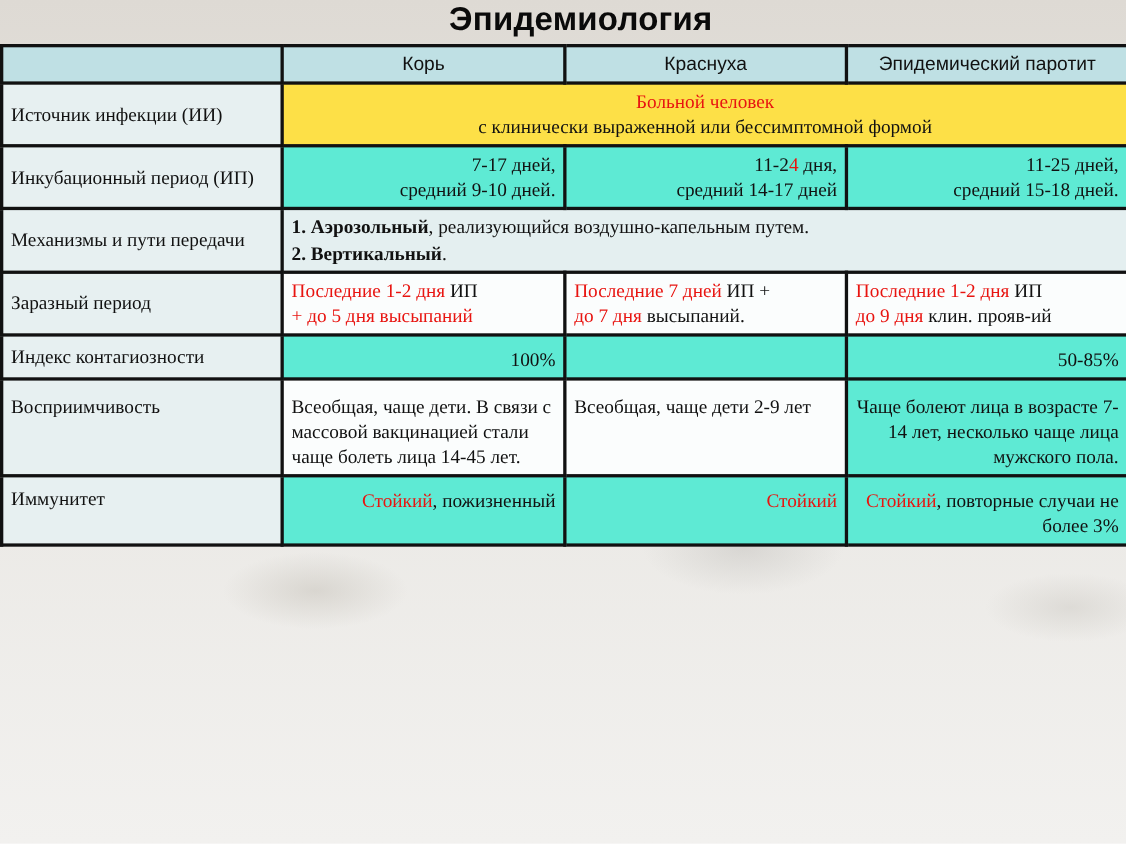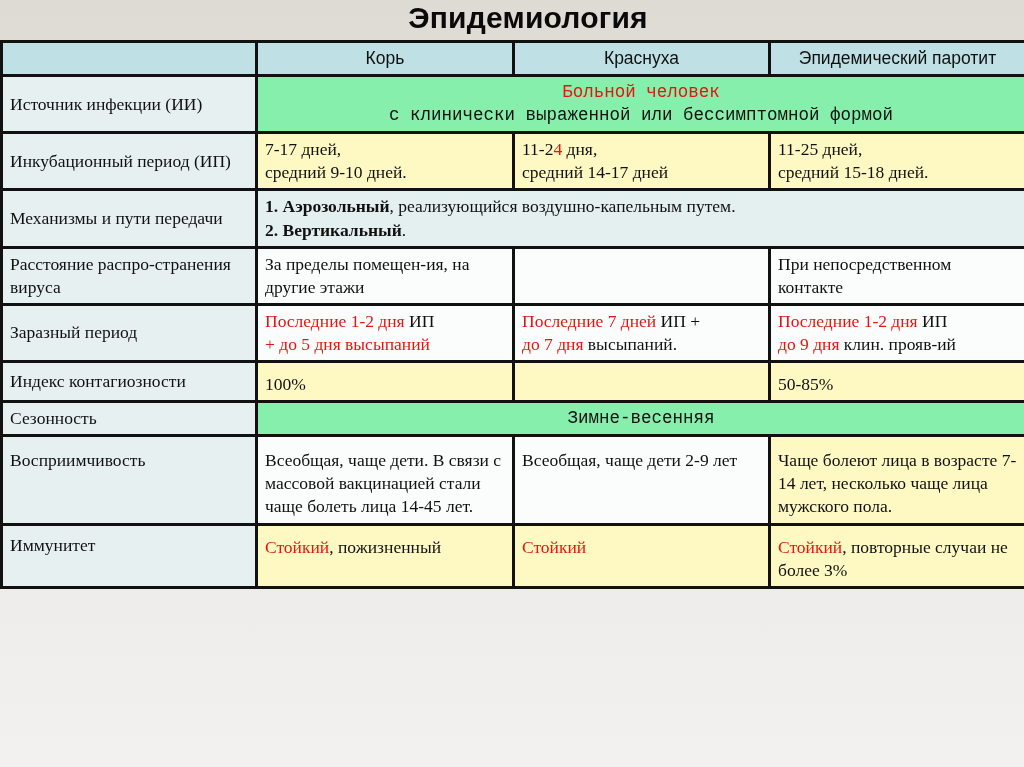--- a/index.html
+++ b/index.html
@@ -111,9 +111,8 @@
   }
   
   .dmerged {
-    background: #86efac;
+    background: #fde047;
     text-align: center;
-    font-family: Liberation Mono, monospace;
   }
   .dmerged-left {
     background: #e4eff0;

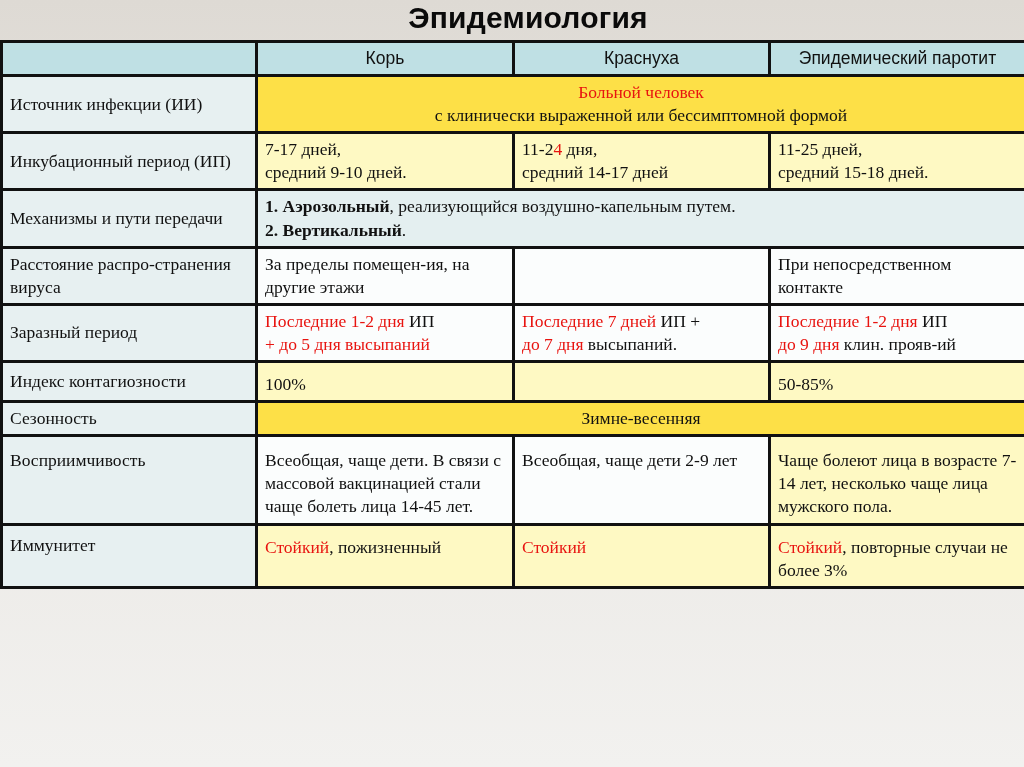--- a/index.html
+++ b/index.html
@@ -102,8 +102,8 @@
 
   
   .dcell {
-    background: #fef9c3;
-    text-align: left;
+    background: #5eead4;
+    text-align: right;
   }
   .dcell-left {
     background: #fbfdfd;

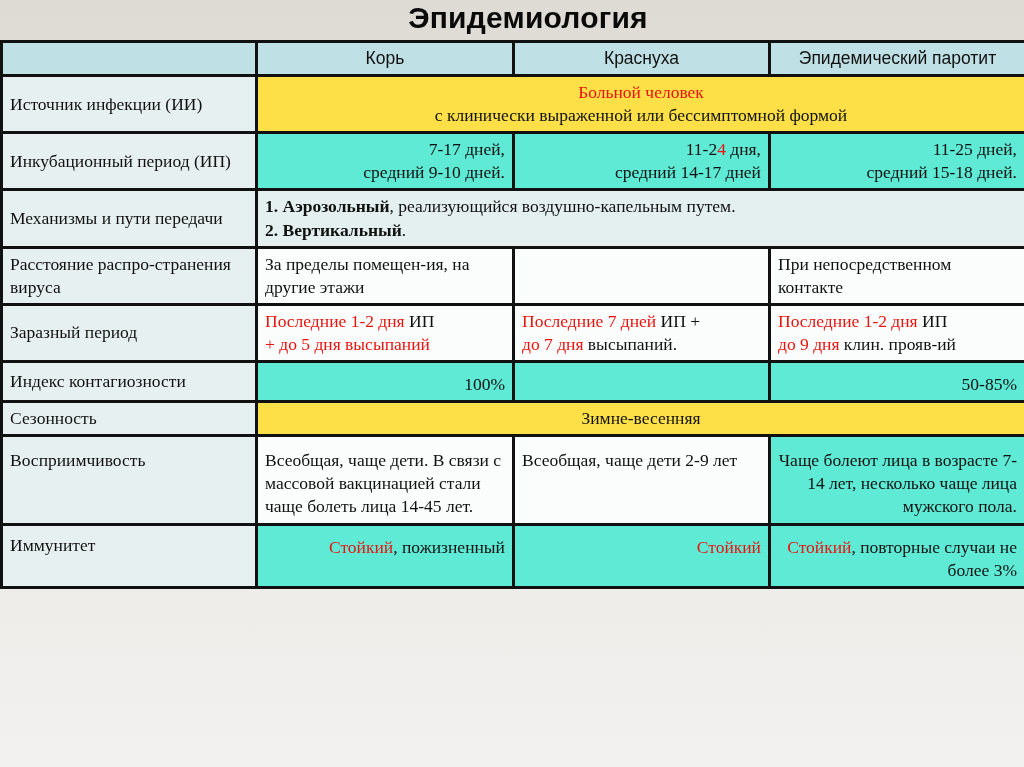--- a/index.html
+++ b/index.html
@@ -190,12 +190,6 @@
         </td>
       </tr>
 
-      <tr>
-        <td class="rlabel">Расстояние распро-странения вируса</td>
-        <td class="dcell-left">За пределы помещен-ия, на другие этажи</td>
-        <td class="dcell-left"></td>
-        <td class="dcell-left">При непосредственном контакте</td>
-      </tr>
 
       <tr>
         <td class="rlabel">Заразный период</td>

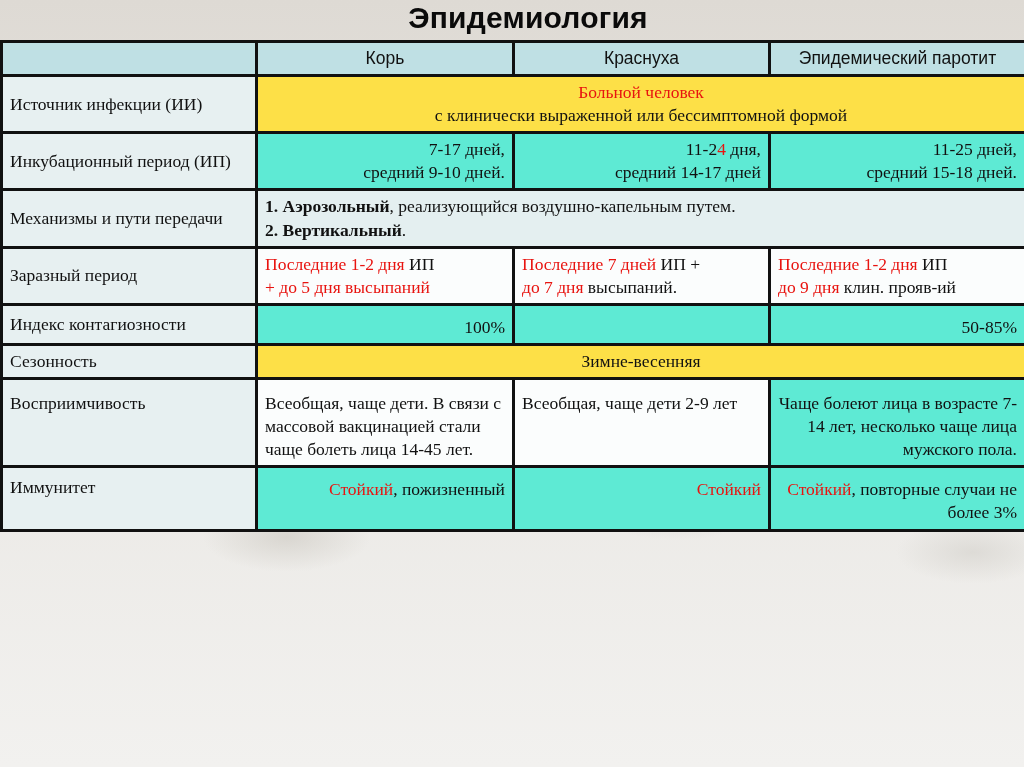--- a/index.html
+++ b/index.html
@@ -214,10 +214,6 @@
         <td class="dcell" style="vertical-align:top;padding-top:10px">50-85%</td>
       </tr>
 
-      <tr>
-        <td class="rlabel">Сезонность</td>
-        <td class="dmerged" colspan="3">Зимне-весенняя</td>
-      </tr>
 
       <tr>
         <td class="rlabel" style="vertical-align:top;padding-top:12px">Восприимчивость</td>

